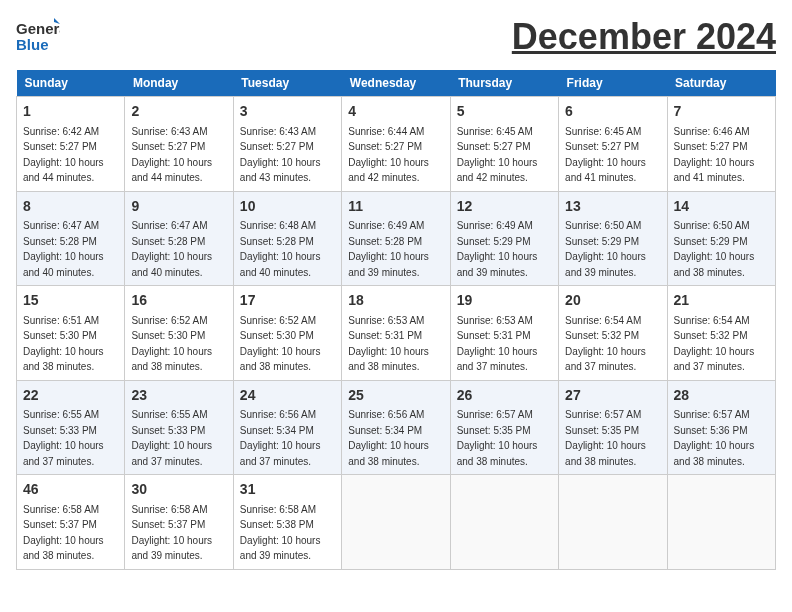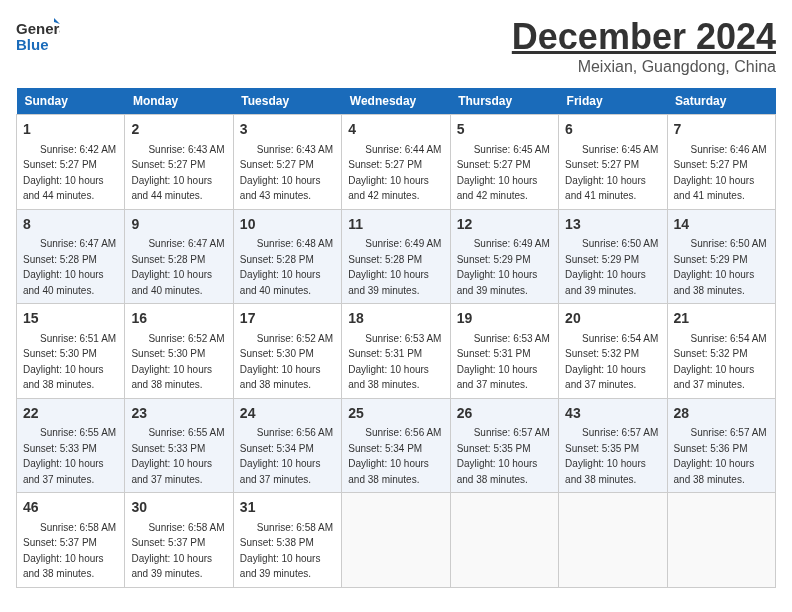--- a/index.html
+++ b/index.html
@@ -93,7 +93,6 @@
   </div>
   <div class="title-section">
     <div class="month-title">December 2024</div>
-    <div class="location-title">Meixian, Guangdong, China</div>
   </div>
 </div>
 

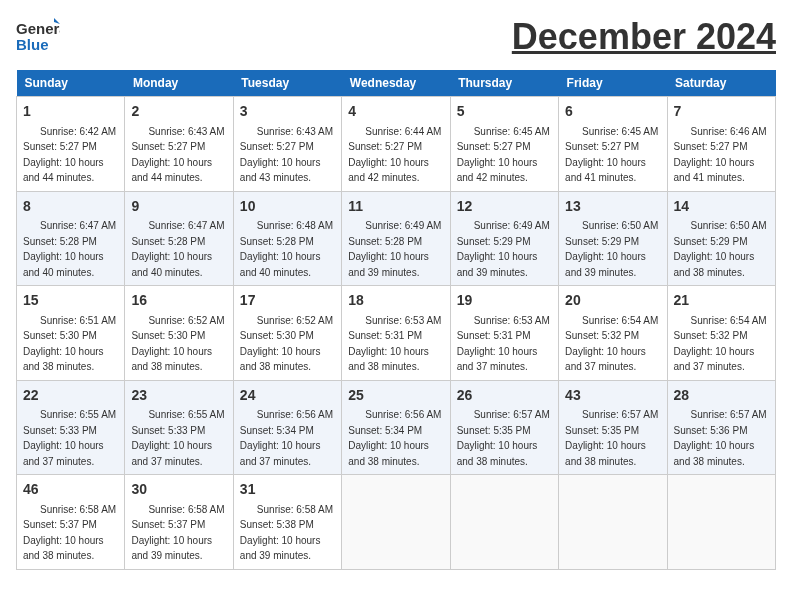--- a/index.html
+++ b/index.html
@@ -70,7 +70,6 @@
       font-size: 10px;
       color: #333;
       line-height: 1.45;
-      margin-left: 17px;
     }
     .row-even td { background-color: #f0f4fa; }
     .row-odd td { background-color: #ffffff; }

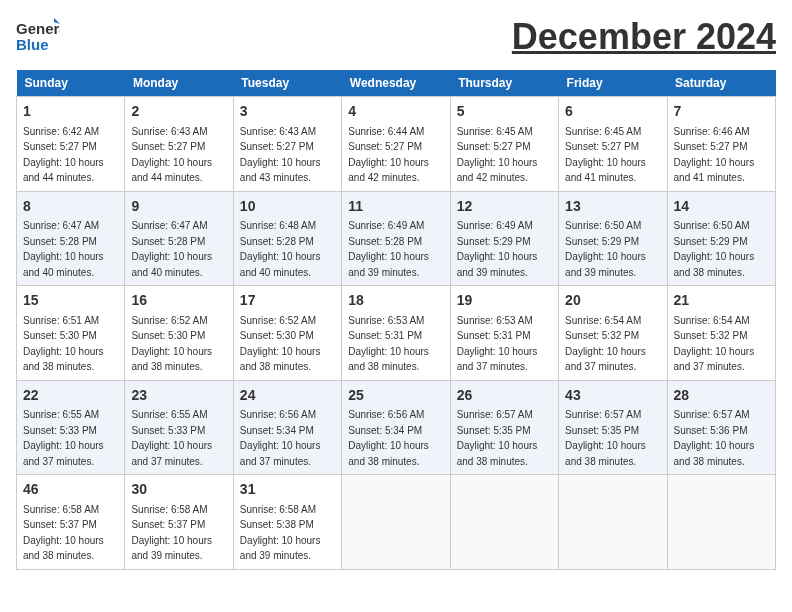--- a/index.html
+++ b/index.html
@@ -167,7 +167,7 @@
 <span class="day-info">Sunrise: 6:56 AM<br>Sunset: 5:34 PM<br>Daylight: 10 hours and 38 minutes.</span></td>
         <td><span class="day-number">26</span>
 <span class="day-info">Sunrise: 6:57 AM<br>Sunset: 5:35 PM<br>Daylight: 10 hours and 38 minutes.</span></td>
-        <td><span class="day-number">43</span>
+        <td><span class="day-number">27</span>
 <span class="day-info">Sunrise: 6:57 AM<br>Sunset: 5:35 PM<br>Daylight: 10 hours and 38 minutes.</span></td>
         <td><span class="day-number">28</span>
 <span class="day-info">Sunrise: 6:57 AM<br>Sunset: 5:36 PM<br>Daylight: 10 hours and 38 minutes.</span></td>

